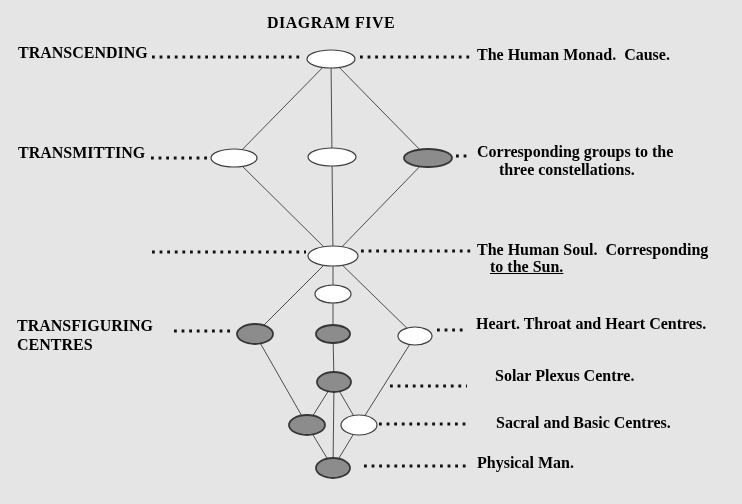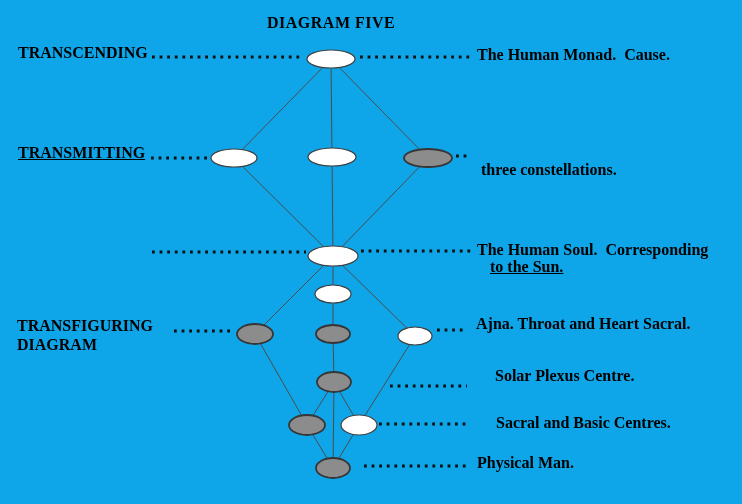--- a/index.html
+++ b/index.html
@@ -6,7 +6,7 @@
   .canvas{
     position:relative;
     width:742px;height:504px;
-    background:#0ea5e9;
+    background:#e5e5e5;
     font-family:"Liberation Serif", serif;
     overflow:hidden;
   }

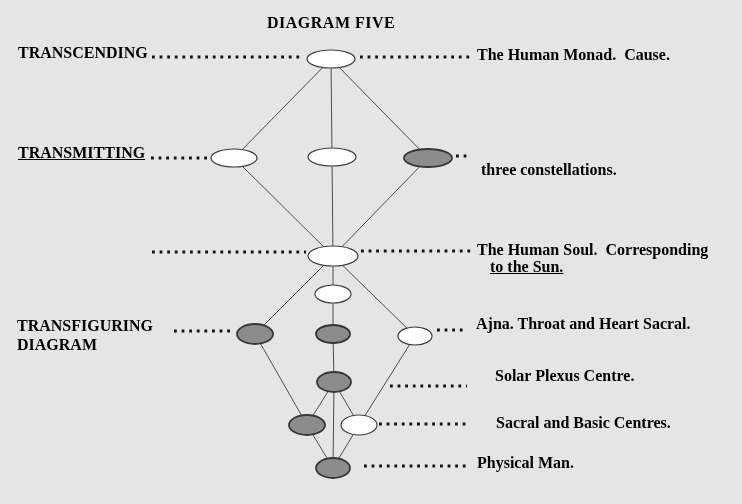--- a/index.html
+++ b/index.html
@@ -86,7 +86,7 @@
   <div class="lbl title" style="left:267px;top:15px;">DIAGRAM FIVE</div>
 
   <div class="lbl" style="left:18px;top:45px;text-align:right;">TRANSCENDING</div>
-  <div class="lbl" style="left:18px;top:145px;text-decoration:underline;">TRANSMITTING</div>
+  <div class="lbl" style="left:18px;top:145px;">TRANSMITTING</div>
   <div class="lbl" style="left:17px;top:318px;">TRANSFIGURING</div>
   <div class="lbl" style="left:17px;top:337px;">DIAGRAM</div>
 

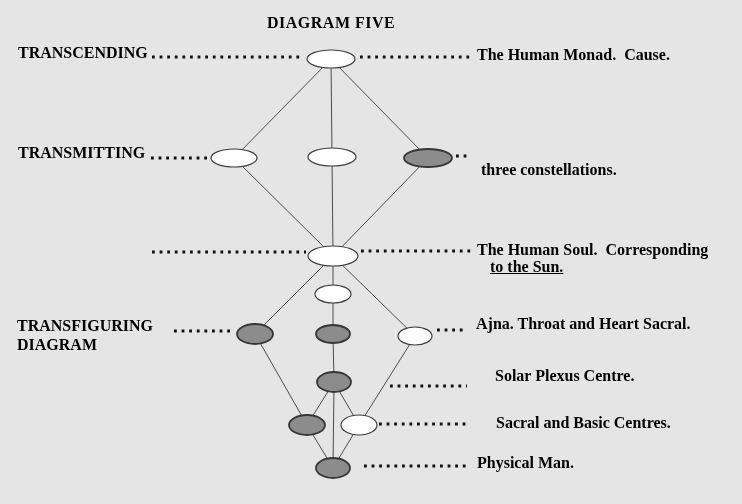--- a/index.html
+++ b/index.html
@@ -91,6 +91,7 @@
   <div class="lbl" style="left:17px;top:337px;">DIAGRAM</div>
 
   <div class="lbl" style="left:477px;top:47px;">The Human Monad.  Cause.</div>
+  <div class="lbl" style="left:477px;top:144px;">Corresponding groups to the</div>
   <div class="lbl" style="left:481px;top:162px;">three constellations.</div>
   <div class="lbl" style="left:477px;top:242px;">The Human Soul.  Corresponding</div>
   <div class="lbl" style="left:490px;top:259px;text-decoration:underline;">to the Sun.</div>

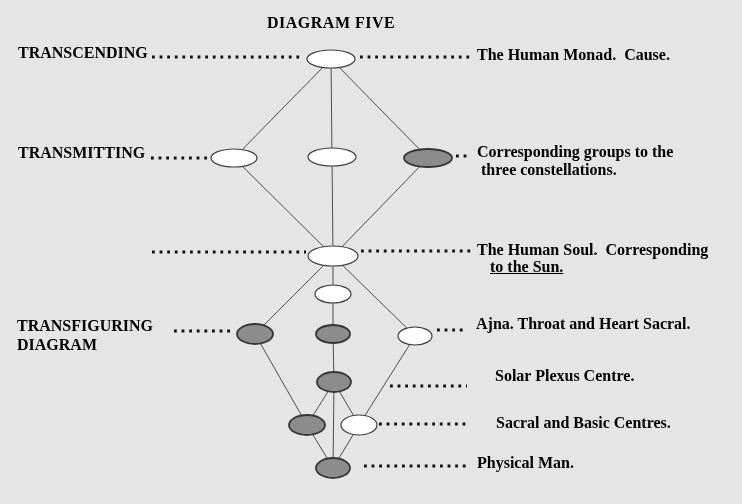--- a/index.html
+++ b/index.html
@@ -92,7 +92,7 @@
 
   <div class="lbl" style="left:477px;top:47px;">The Human Monad.  Cause.</div>
   <div class="lbl" style="left:477px;top:144px;">Corresponding groups to the</div>
-  <div class="lbl" style="left:481px;top:162px;">three constellations.</div>
+  <div class="lbl" style="left:499px;top:162px;">three constellations.</div>
   <div class="lbl" style="left:477px;top:242px;">The Human Soul.  Corresponding</div>
   <div class="lbl" style="left:490px;top:259px;text-decoration:underline;">to the Sun.</div>
   <div class="lbl" style="left:476px;top:316px;">Ajna. Throat and Heart Sacral.</div>

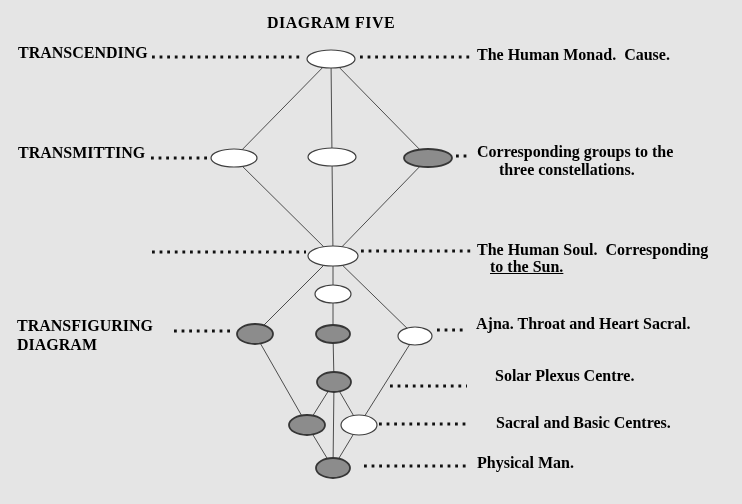--- a/index.html
+++ b/index.html
@@ -95,7 +95,7 @@
   <div class="lbl" style="left:499px;top:162px;">three constellations.</div>
   <div class="lbl" style="left:477px;top:242px;">The Human Soul.  Corresponding</div>
   <div class="lbl" style="left:490px;top:259px;text-decoration:underline;">to the Sun.</div>
-  <div class="lbl" style="left:476px;top:316px;">Ajna. Throat and Heart Sacral.</div>
+  <div class="lbl" style="left:476px;top:316px;">Heart. Throat and Heart Centres.</div>
   <div class="lbl" style="left:477px;top:368px;margin-left:18px;">Solar Plexus Centre.</div>
   <div class="lbl" style="left:476px;top:415px;margin-left:20px;">Sacral and Basic Centres.</div>
   <div class="lbl" style="left:477px;top:455px;">Physical Man.</div>

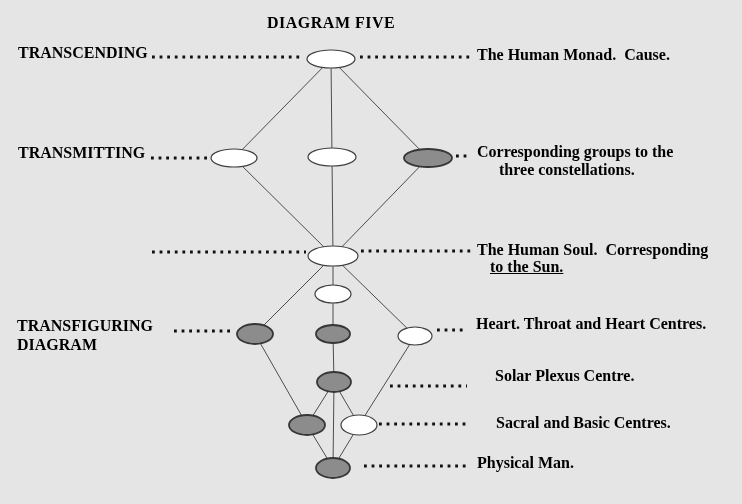--- a/index.html
+++ b/index.html
@@ -88,7 +88,7 @@
   <div class="lbl" style="left:18px;top:45px;text-align:right;">TRANSCENDING</div>
   <div class="lbl" style="left:18px;top:145px;">TRANSMITTING</div>
   <div class="lbl" style="left:17px;top:318px;">TRANSFIGURING</div>
-  <div class="lbl" style="left:17px;top:337px;">DIAGRAM</div>
+  <div class="lbl" style="left:17px;top:337px;">CENTRES</div>
 
   <div class="lbl" style="left:477px;top:47px;">The Human Monad.  Cause.</div>
   <div class="lbl" style="left:477px;top:144px;">Corresponding groups to the</div>

